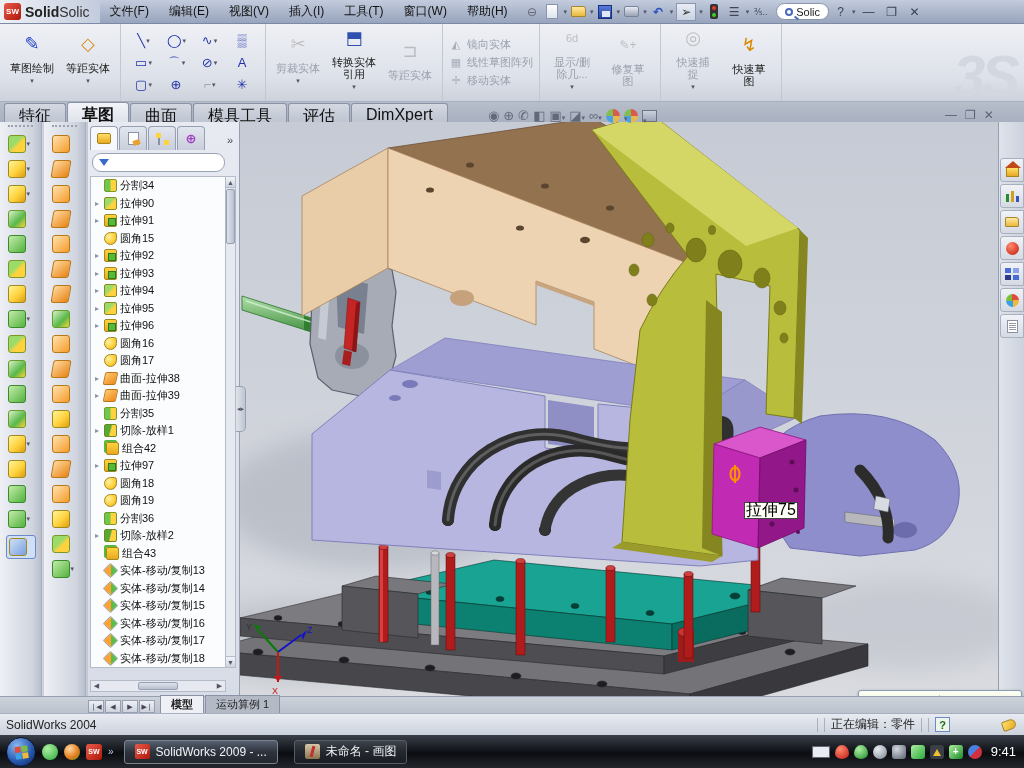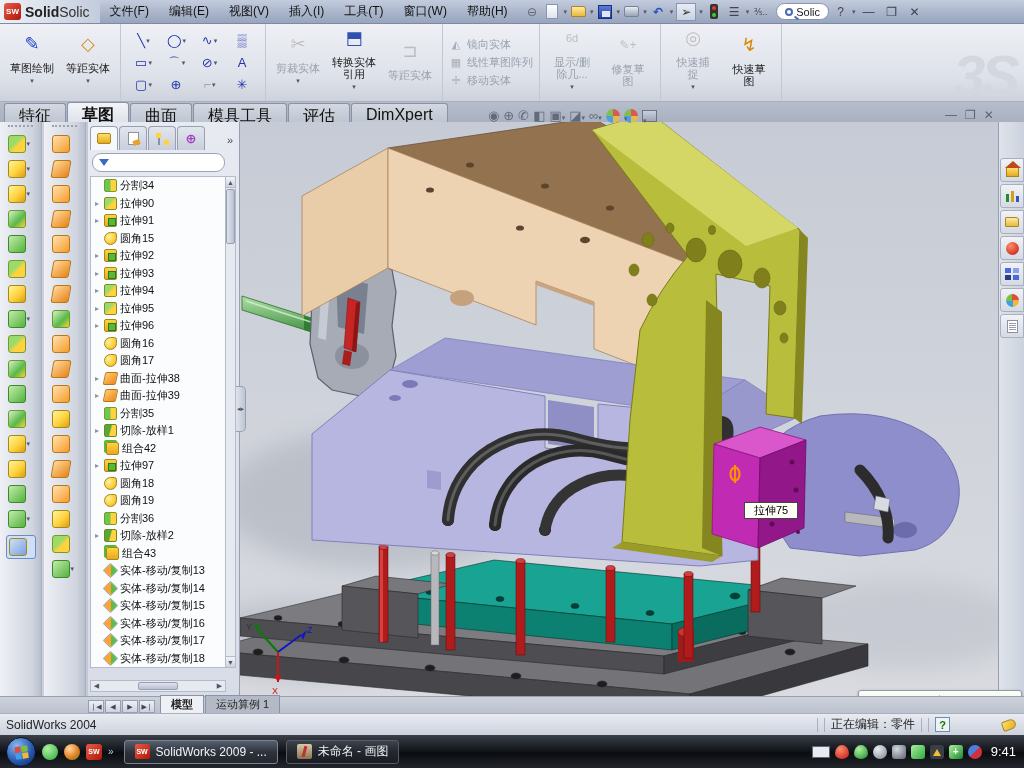--- a/index.html
+++ b/index.html
@@ -127,7 +127,7 @@
   .hudi{font-size:13px;color:#555e6e;}
   .hud-ball{width:14px;height:14px;border-radius:50%;background:conic-gradient(#e04b3c 0 25%,#f0b93a 0 50%,#3aa0e8 0 75%,#7cbf3f 0);}
   .hud-scene{width:15px;height:12px;border:1px solid #667;background:linear-gradient(#cfd6e2,#9aa4b5);}
-  #tooltip{left:744px;top:502px;width:54px;height:17px;background:#fefef6;border:1px solid #444;font-size:11px;color:#000;display:flex;align-items:center;justify-content:center;}
+  #tooltip{left:744px;top:502px;width:54px;height:17px;background:#fefef6;border:1px solid #444;font-size:16px;color:#000;display:flex;align-items:center;justify-content:center;}
   #netspeed{left:858px;top:690px;width:164px;height:21px;background:linear-gradient(#fdfef4,#eef2dd);border:1px solid #8a9ab0;border-radius:3px;display:flex;align-items:center;justify-content:space-around;font-size:11px;color:#111;box-shadow:0 1px 3px rgba(0,0,0,.3);}
   #netspeed .dn{color:#e8a800;font-weight:bold;}
   #netspeed .up{color:#18a818;font-weight:bold;}

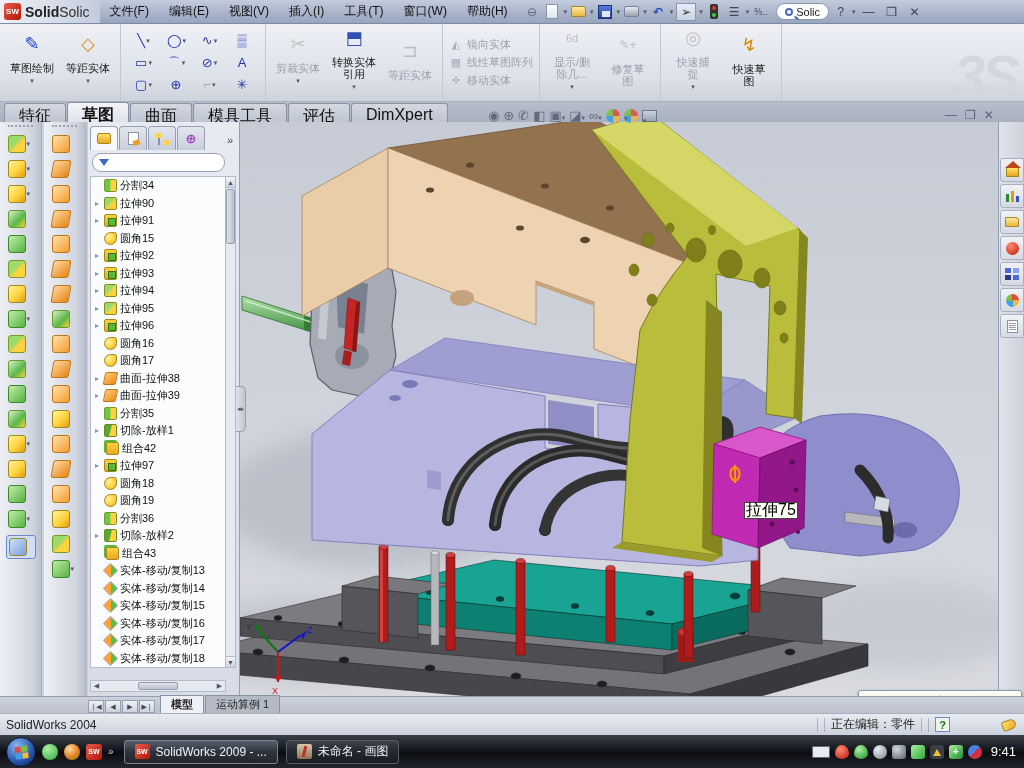--- a/index.html
+++ b/index.html
@@ -158,7 +158,7 @@
   .ql-or{border-radius:50%;background:radial-gradient(circle at 35% 30%,#ffd8a0,#e07818 60%,#3aa83a);}
   .ql-sw{background:linear-gradient(135deg,#e85a4a,#b01808);color:#fff;font-size:7px;font-weight:bold;text-align:center;line-height:16px;}
   .qlmore{color:#bcd2f0;font-size:10px;margin-right:10px;}
-  .taskbtn{height:24px;display:flex;align-items:center;gap:6px;padding:0 10px;margin-right:8px;border:1px solid #555c66;border-radius:3px;background:linear-gradient(#3d434c,#23272e 50%,#1a1d23);color:#f0f2f6;font-size:12px;white-space:nowrap;}
+  .taskbtn{height:24px;display:flex;align-items:center;gap:6px;padding:0 10px;margin-right:16px;border:1px solid #555c66;border-radius:3px;background:linear-gradient(#3d434c,#23272e 50%,#1a1d23);color:#f0f2f6;font-size:12px;white-space:nowrap;}
   .taskbtn.active{background:linear-gradient(#566070,#2e333c 50%,#23272e);border-color:#7a828e;}
   .tb-sw{width:15px;height:15px;border-radius:2px;background:linear-gradient(135deg,#e85a4a,#b01808);color:#fff;font-size:7px;font-weight:bold;text-align:center;line-height:15px;}
   .tb-paint{width:15px;height:15px;background:linear-gradient(#d8c8a8,#8a7450);border-radius:2px;position:relative;}

